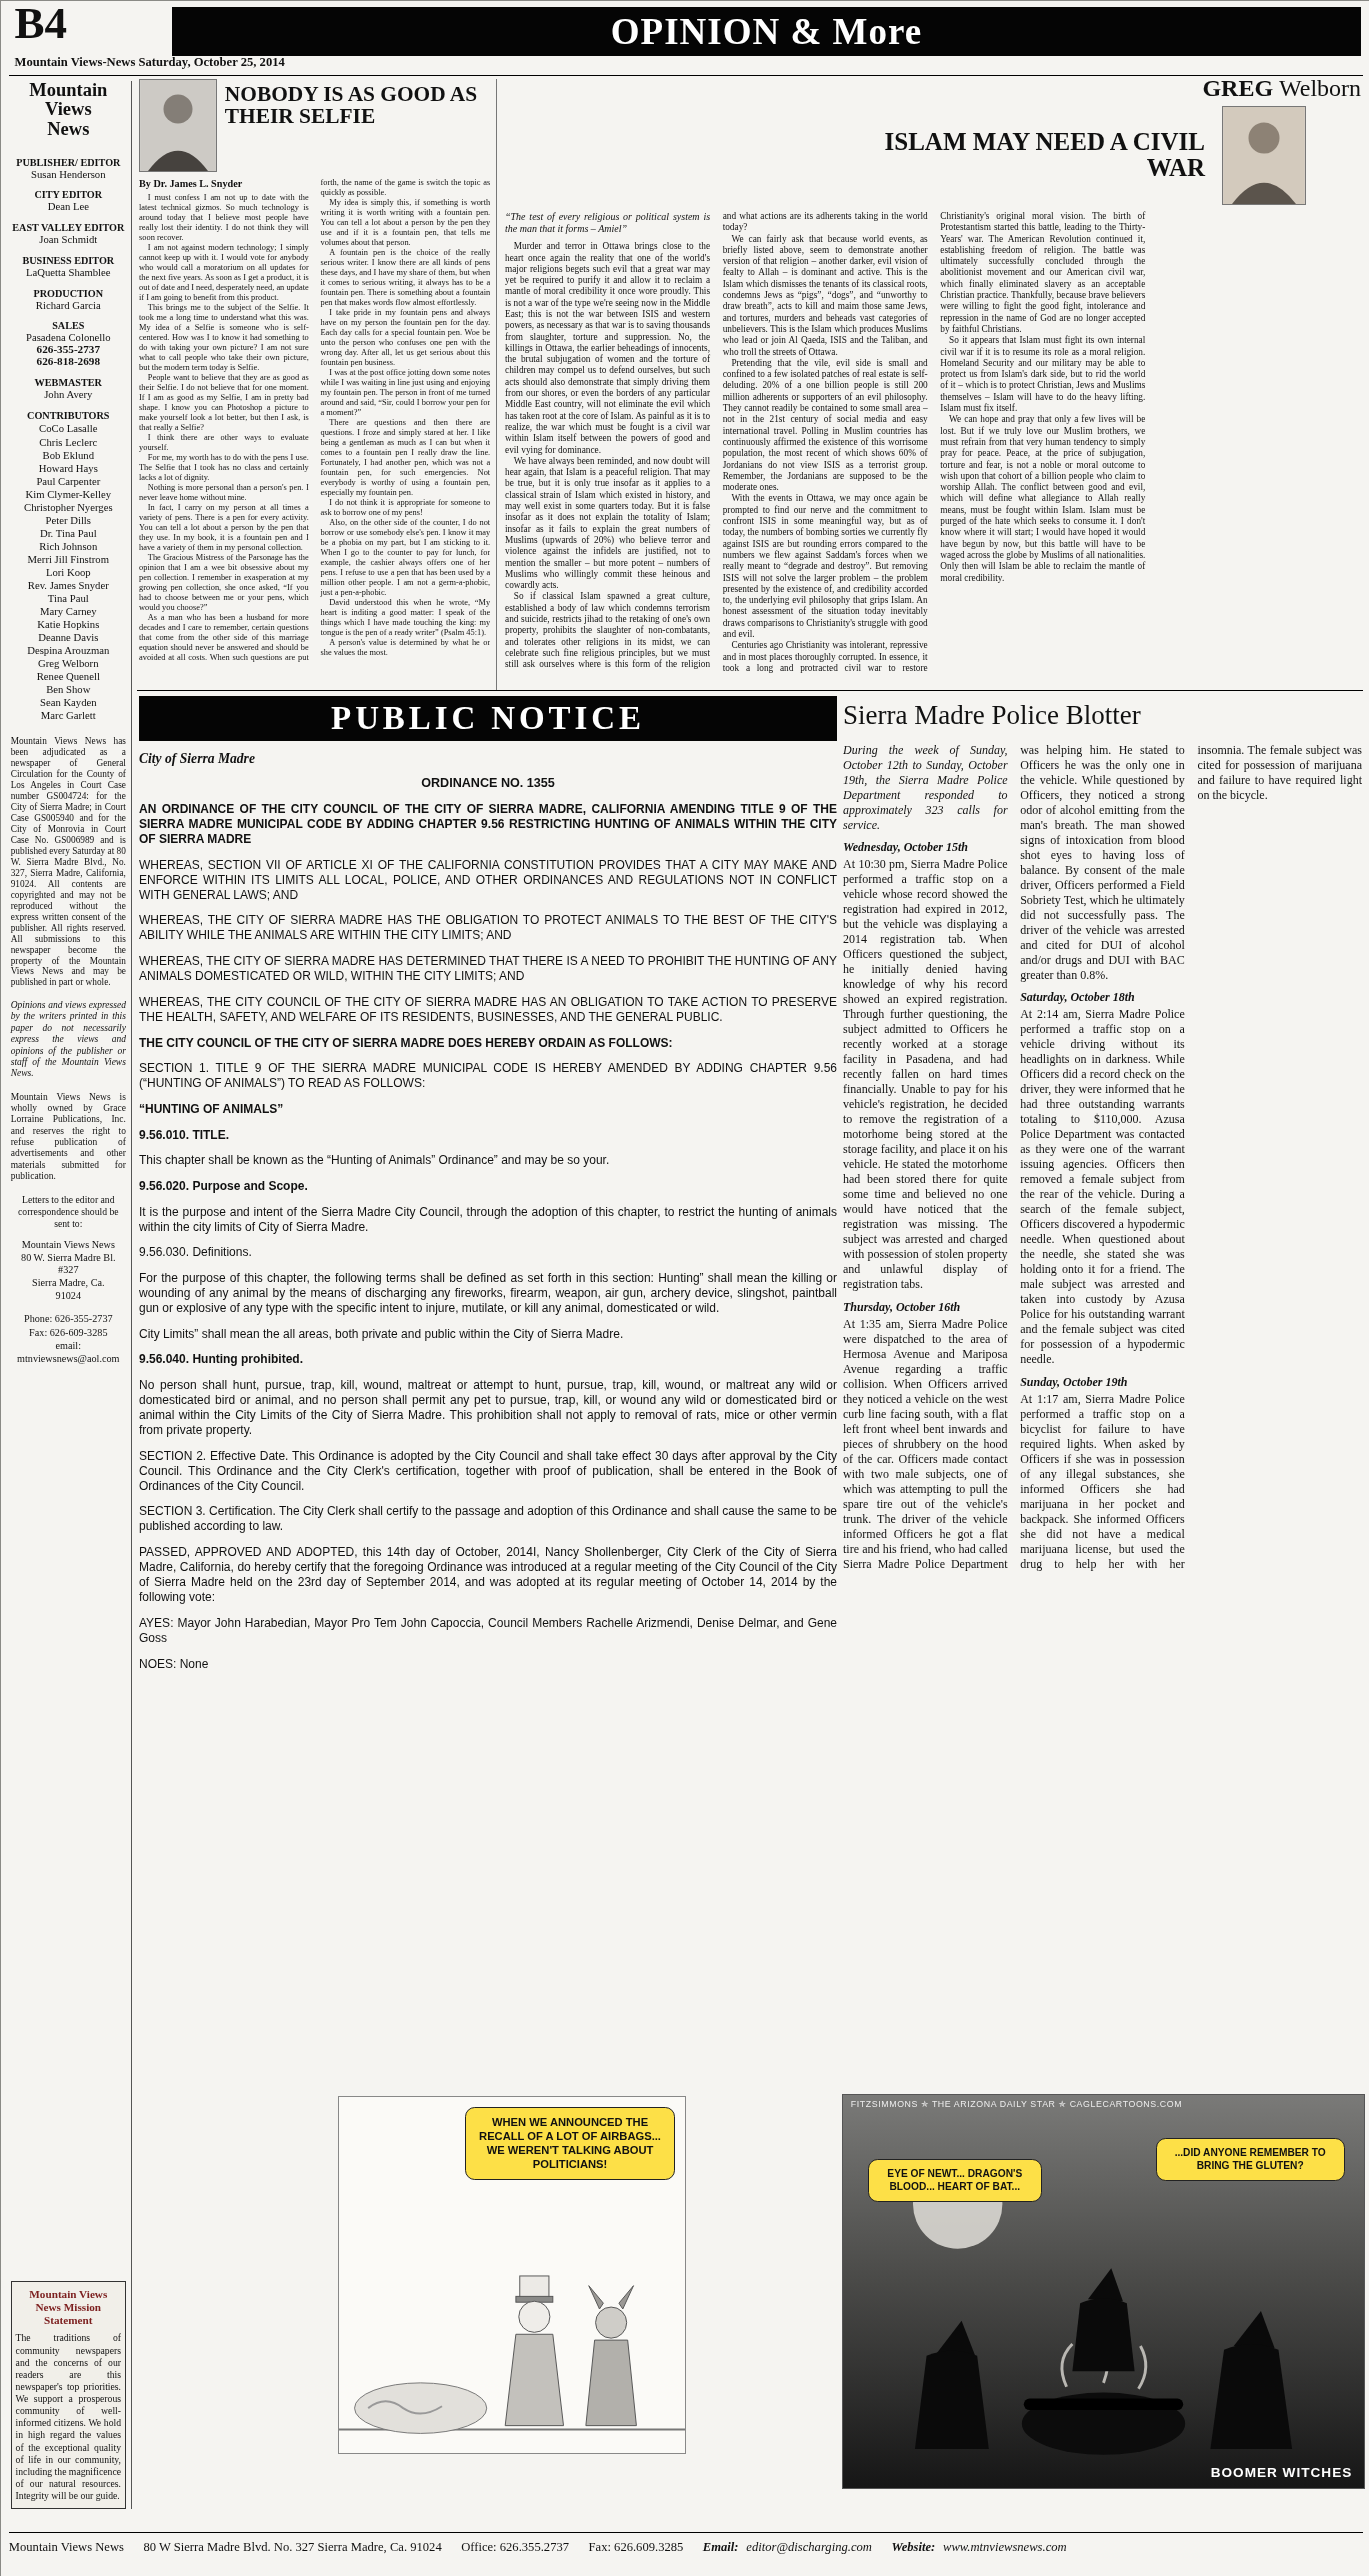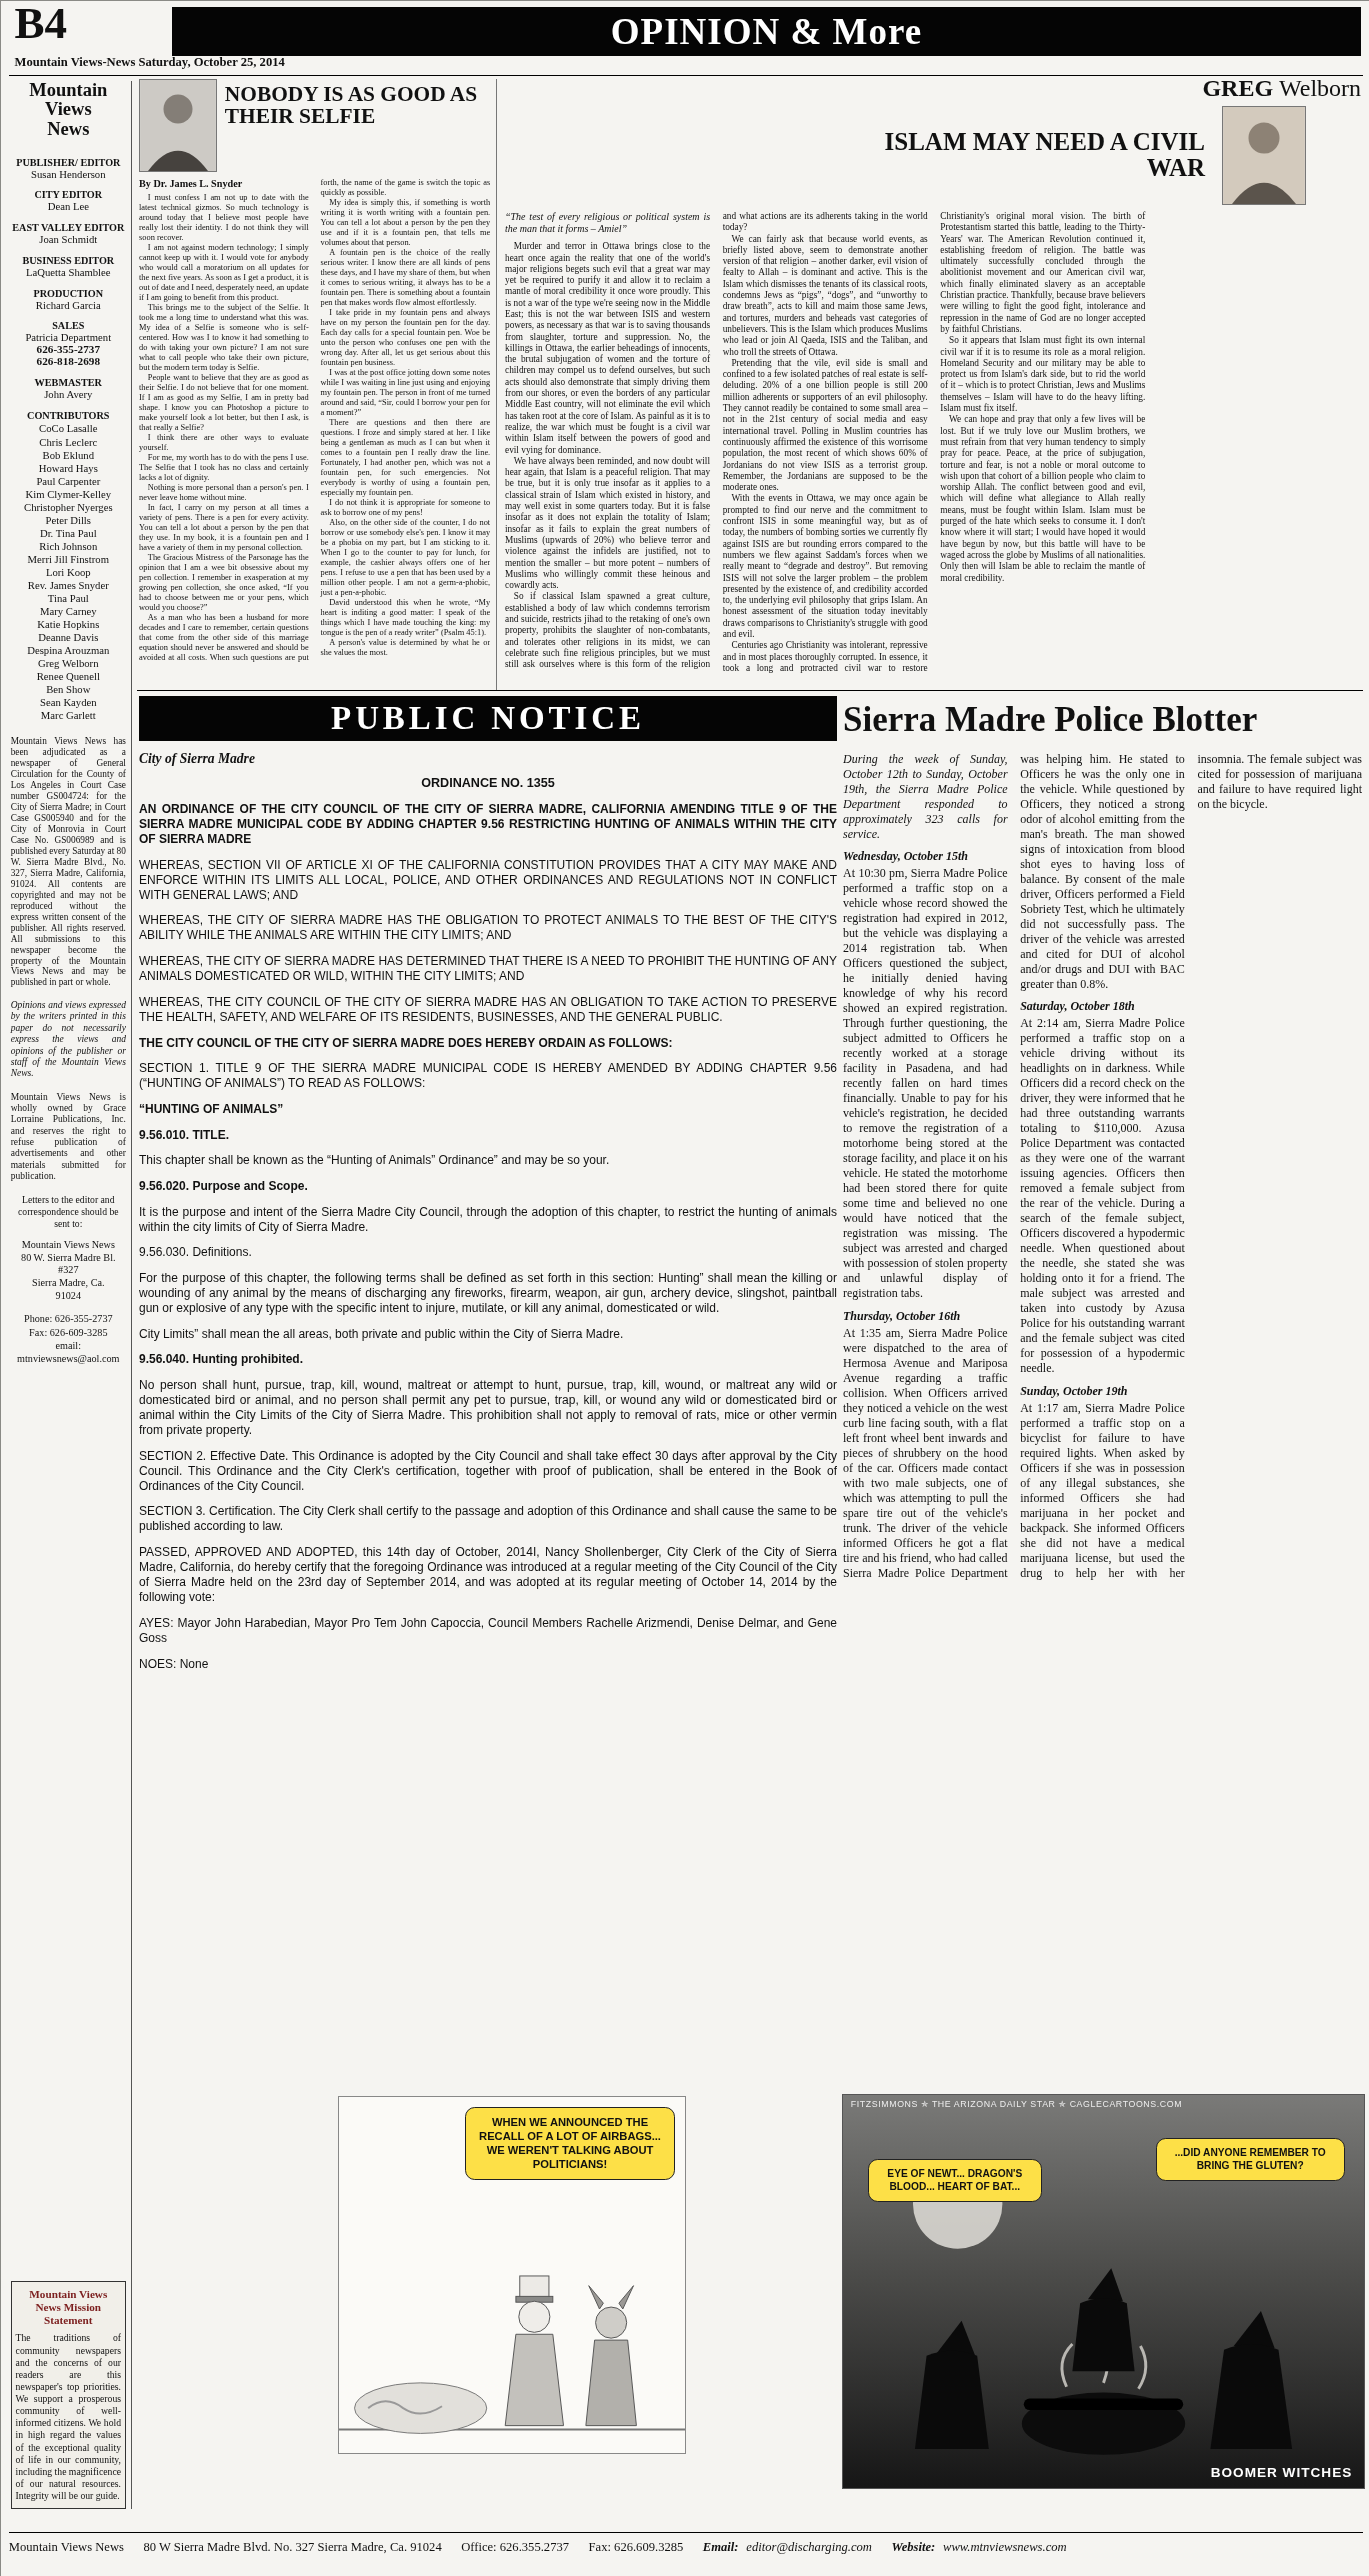--- a/index.html
+++ b/index.html
@@ -127,7 +127,7 @@
         <div class="role">PRODUCTION</div>
         <div class="name">Richard Garcia</div>
         <div class="role">SALES</div>
-        <div class="name">Patricia Department</div>
+        <div class="name">Pasadena Colonello</div>
         <div class="phone">626-355-2737</div>
         <div class="phone">626-818-2698</div>
         <div class="role">WEBMASTER</div>

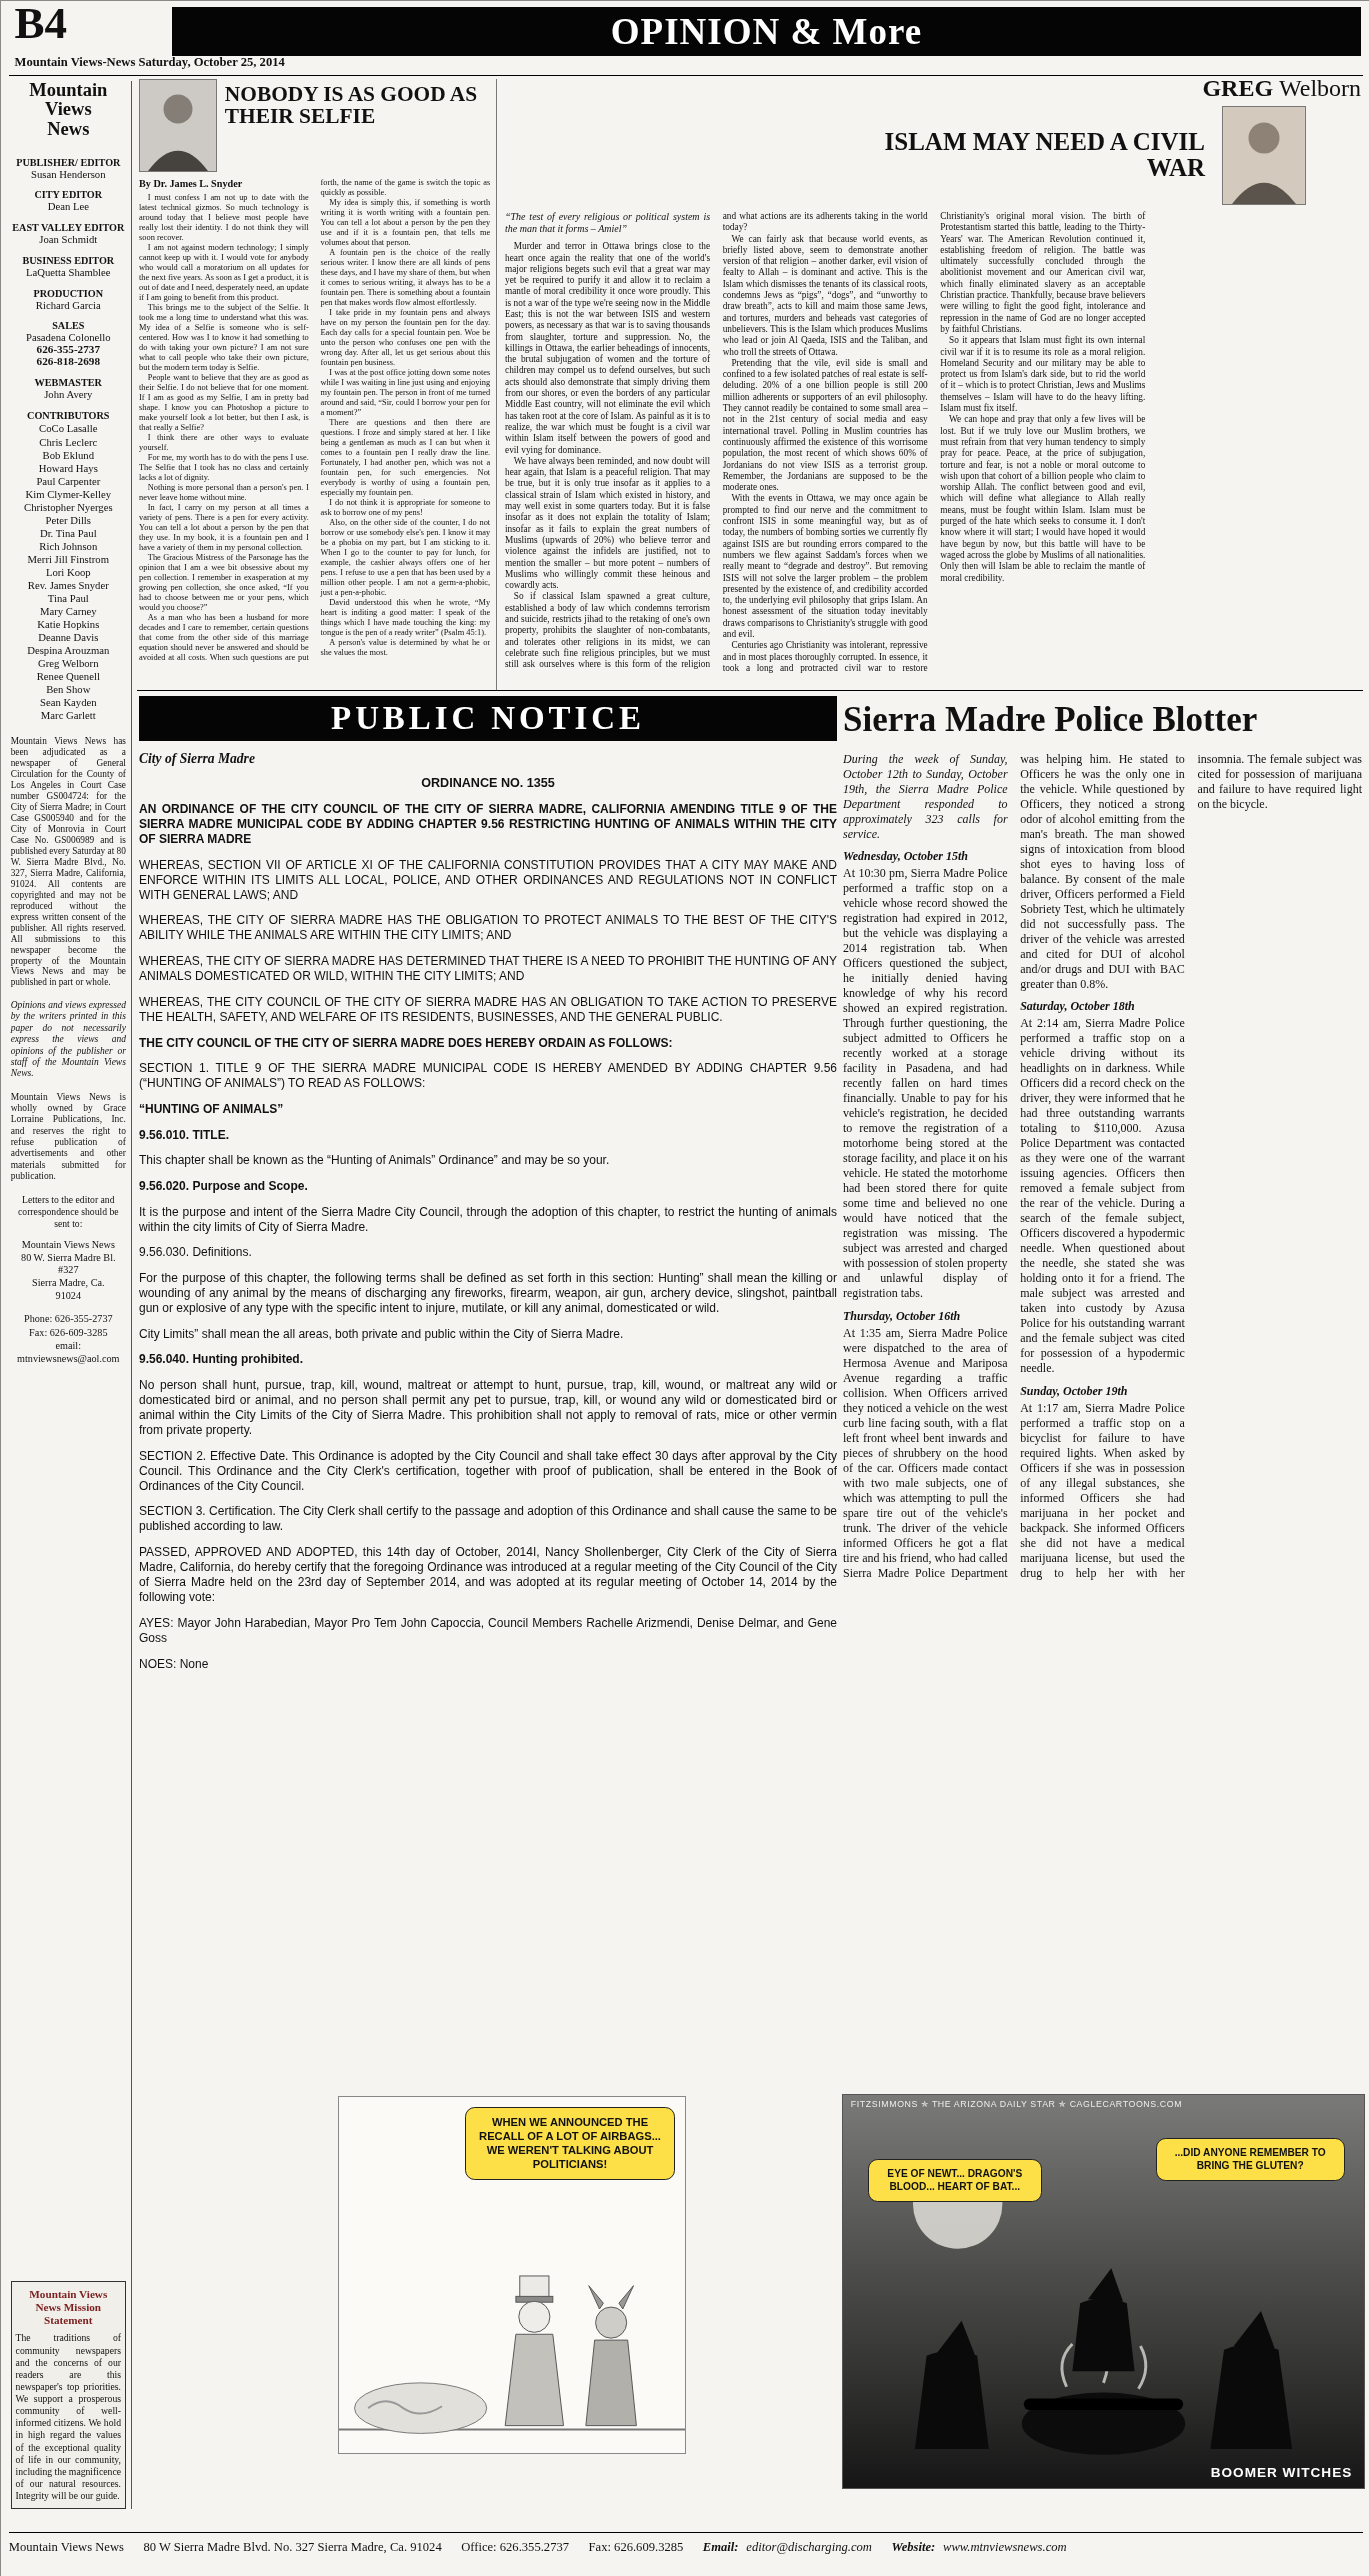--- a/index.html
+++ b/index.html
@@ -69,7 +69,7 @@
 
   
   #blotter{position:absolute;left:842px;top:697px;width:519px;height:1391px;overflow:hidden;}
-  #blotter h2{font-size:35px;font-weight:bold;margin:1.9px 0 11.7px;}
+  #blotter h2{font-size:27px;font-weight:normal;margin:1.9px 0 11.7px;}
   .blot-body{height:837px;column-count:3;column-gap:12.6px;column-fill:auto;font-size:12px;line-height:15px;
              text-align:justify;overflow:hidden;}
   .blot-body p,.blot-body div{margin:0 0 7.8px;}

